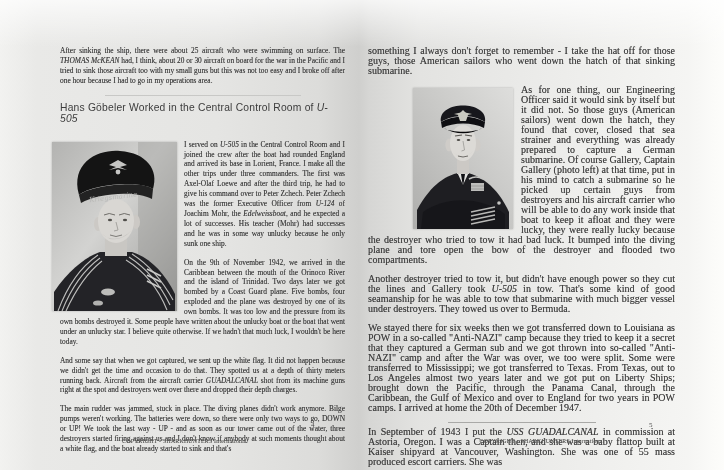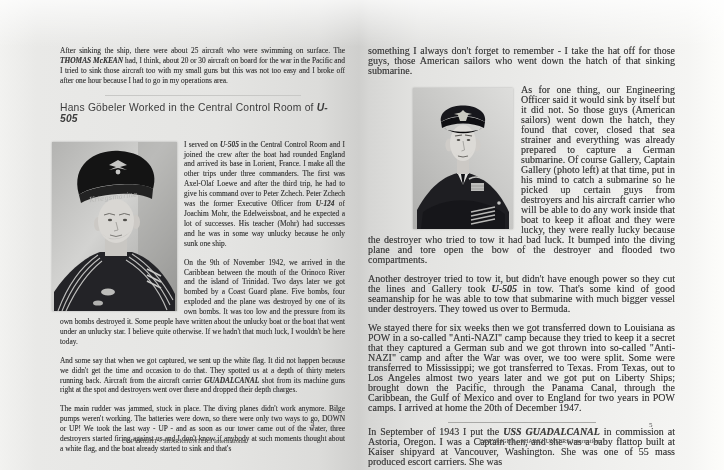--- a/index.html
+++ b/index.html
@@ -18,7 +18,7 @@
   p.body{margin:0 0 9px 0;font-size:7.4px;line-height:9.9px;text-align:justify;
     text-shadow:0 0 .5px rgba(64,64,64,.65);}
   .page-right p.body{font-size:10px;line-height:10px;}
-  .bi{font-weight:bold;font-style:italic;}
+  .bi{font-weight:normal;font-style:italic;}
   .it{}
   .rule{height:1px;background:#c8c8c6;border:0;}
   .rule-left{width:196px;margin:0 auto 6px auto;}

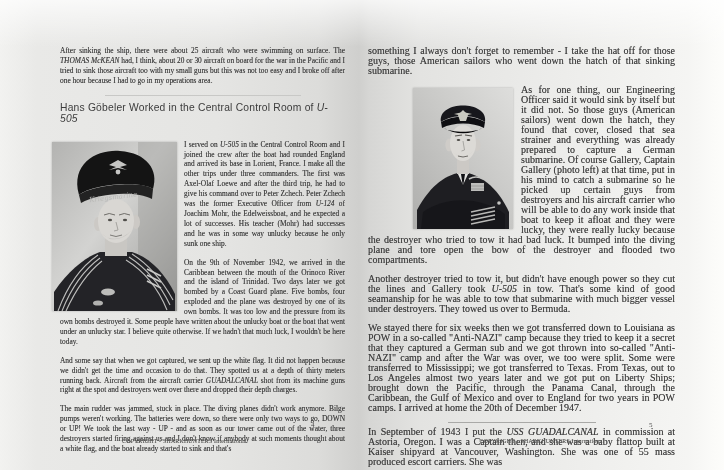--- a/index.html
+++ b/index.html
@@ -19,7 +19,7 @@
     text-shadow:0 0 .5px rgba(64,64,64,.65);}
   .page-right p.body{font-size:10px;line-height:10px;}
   .bi{font-weight:normal;font-style:italic;}
-  .it{}
+  .it{font-style:italic;}
   .rule{height:1px;background:#c8c8c6;border:0;}
   .rule-left{width:196px;margin:0 auto 6px auto;}
   .rule-right{width:148px;margin:2px auto 4px auto;background:#a9a9a7;}

